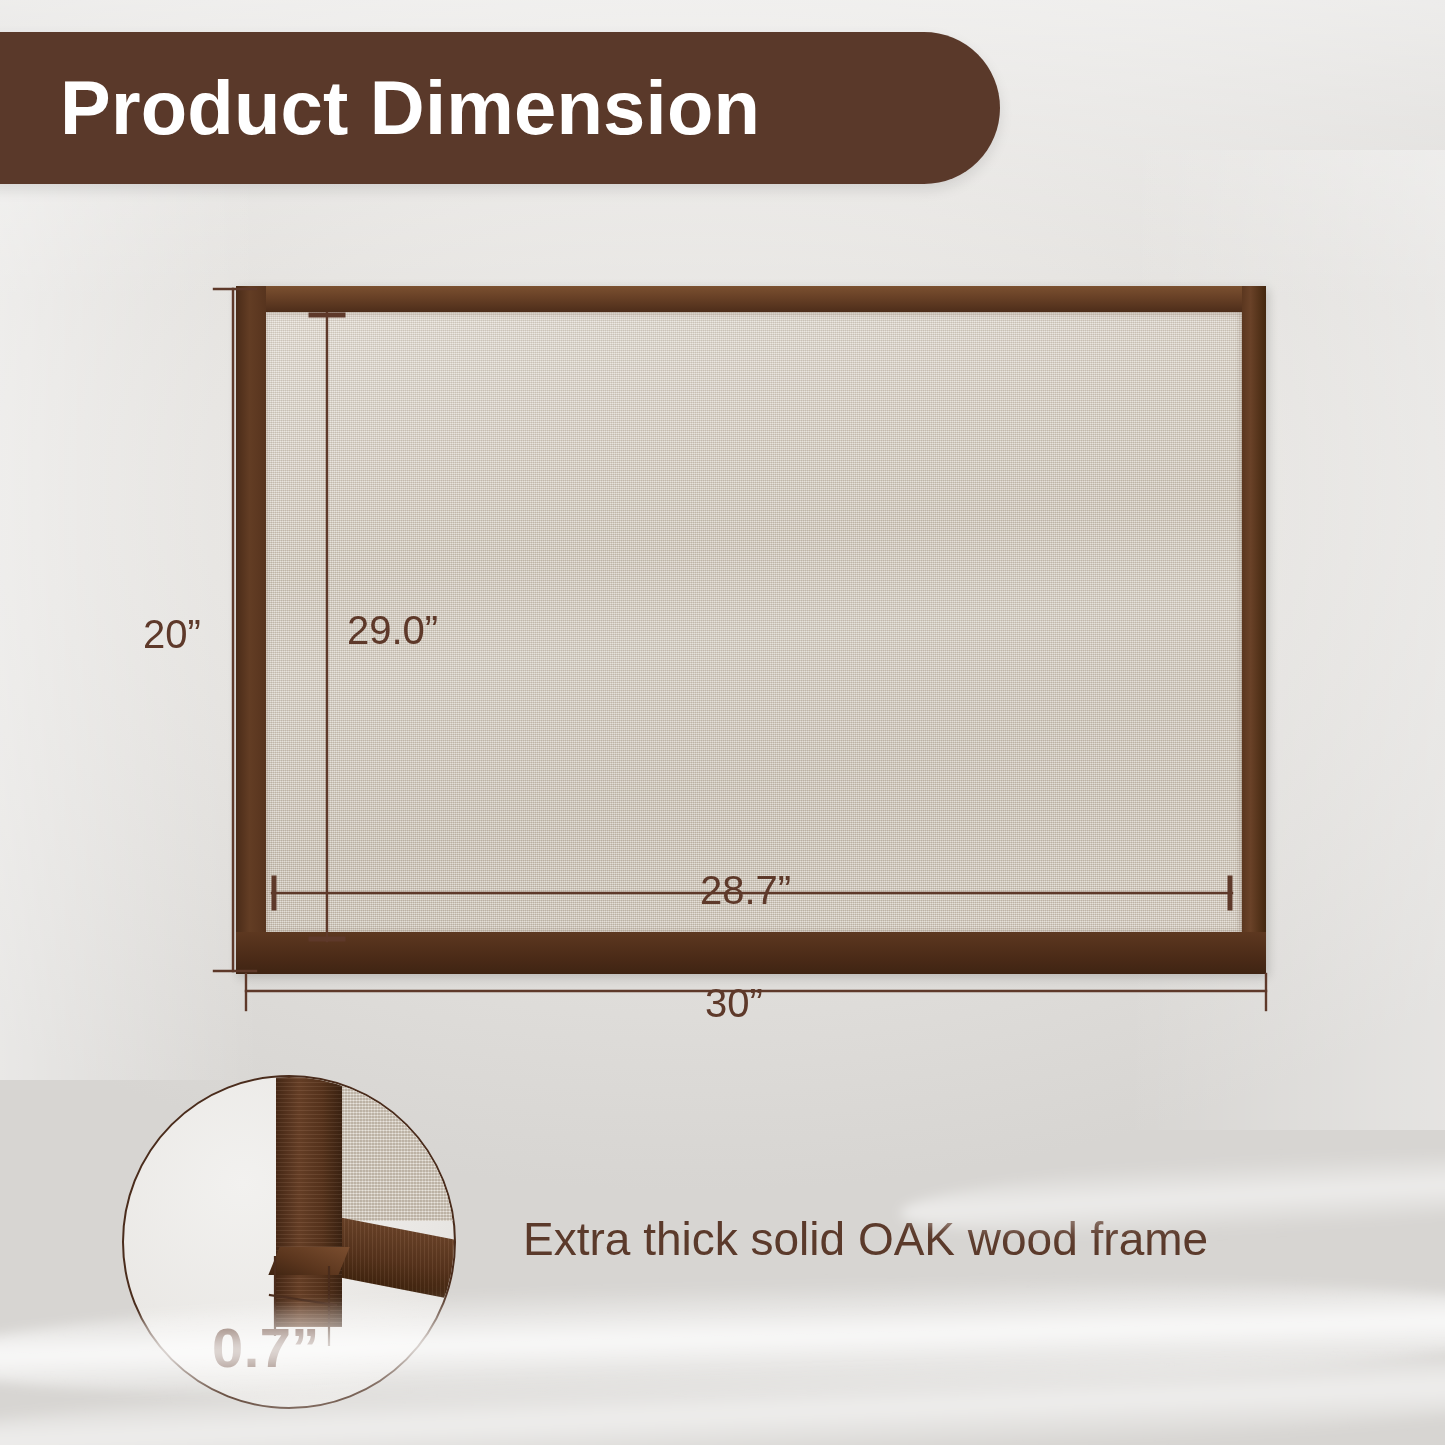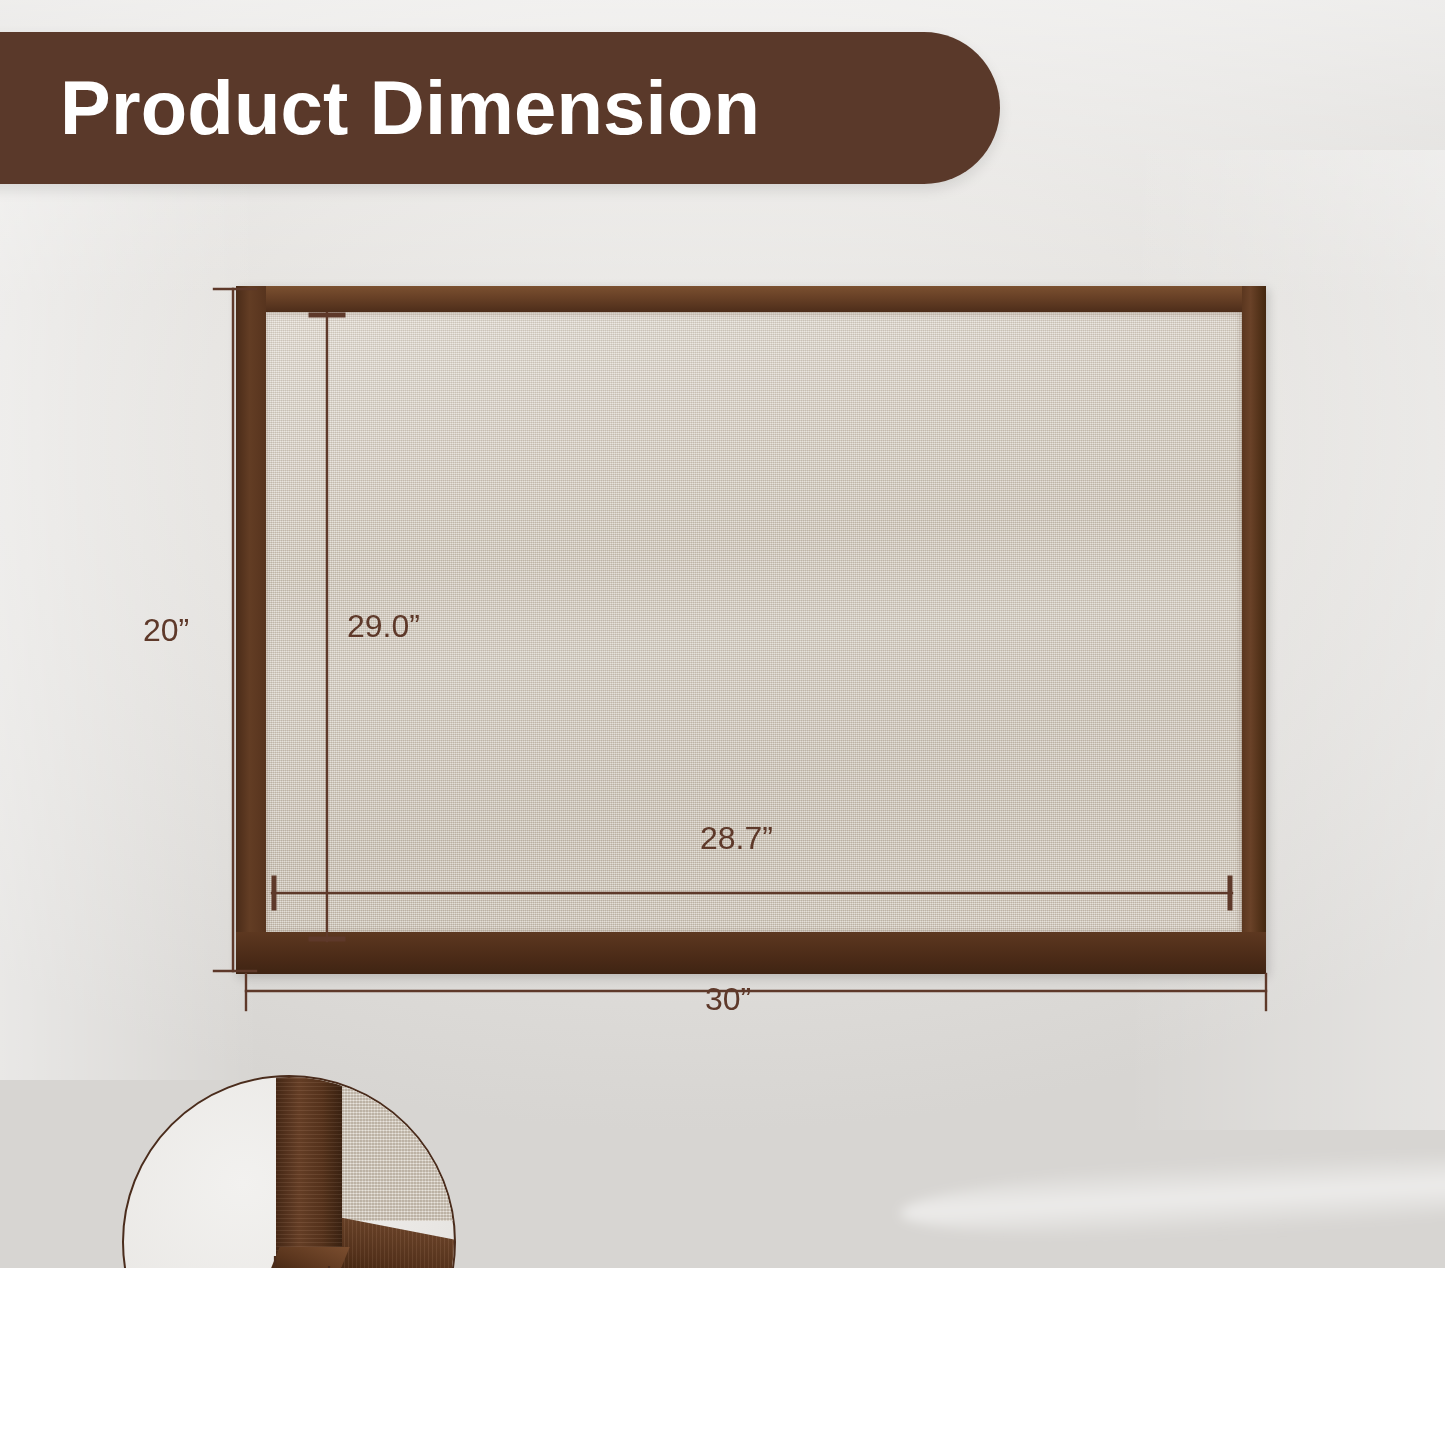--- a/index.html
+++ b/index.html
@@ -16,7 +16,7 @@
   #stage {
     position: relative;
     width: 1445px;
-    height: 1268px;
+    height: 1445px;
     background:
       radial-gradient(ellipse 1100px 700px at 48% 34%, #eeedeb 0%, #e6e4e1 45%, #dedcd9 75%, #d7d5d2 100%);
     overflow: hidden;

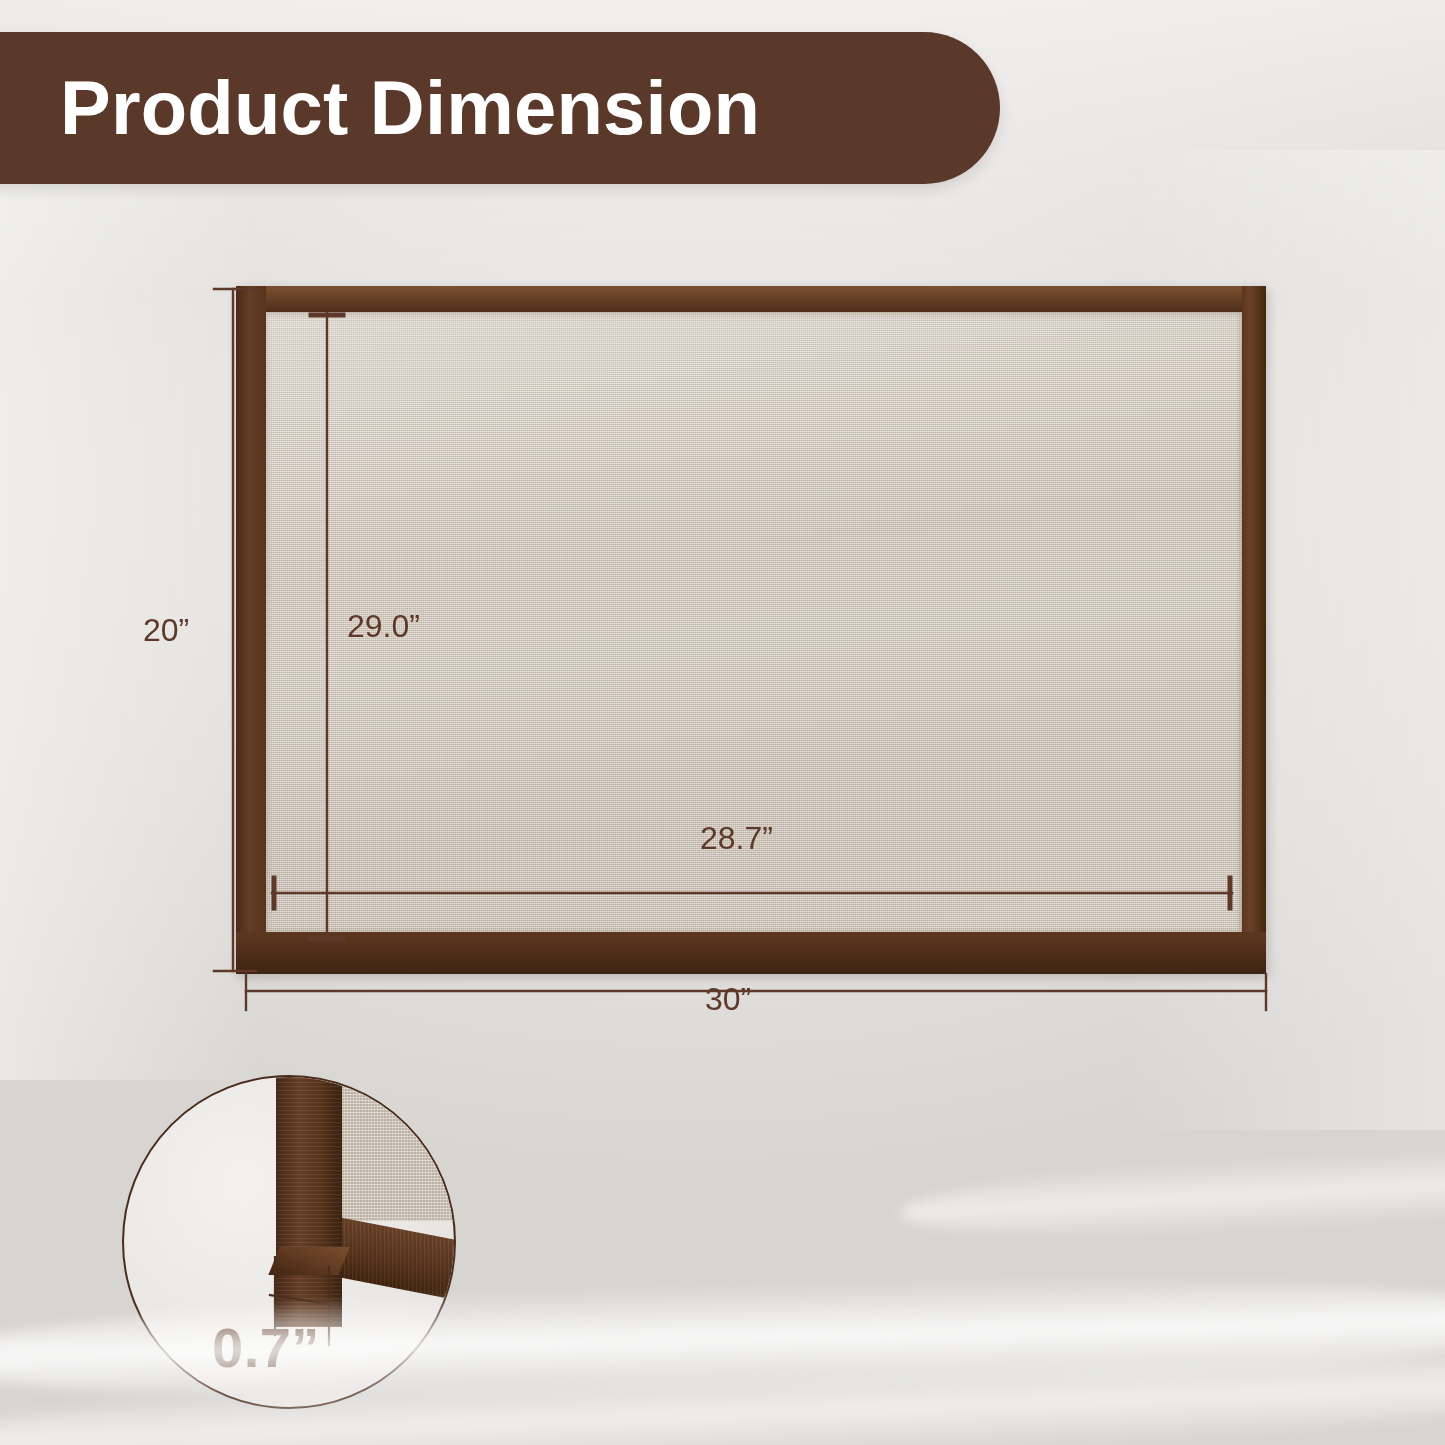--- a/index.html
+++ b/index.html
@@ -189,7 +189,7 @@
     white-space: nowrap;
   }
   .dim-label.big {
-    font-size: 32px;
+    font-size: 40px;
   }
 
   

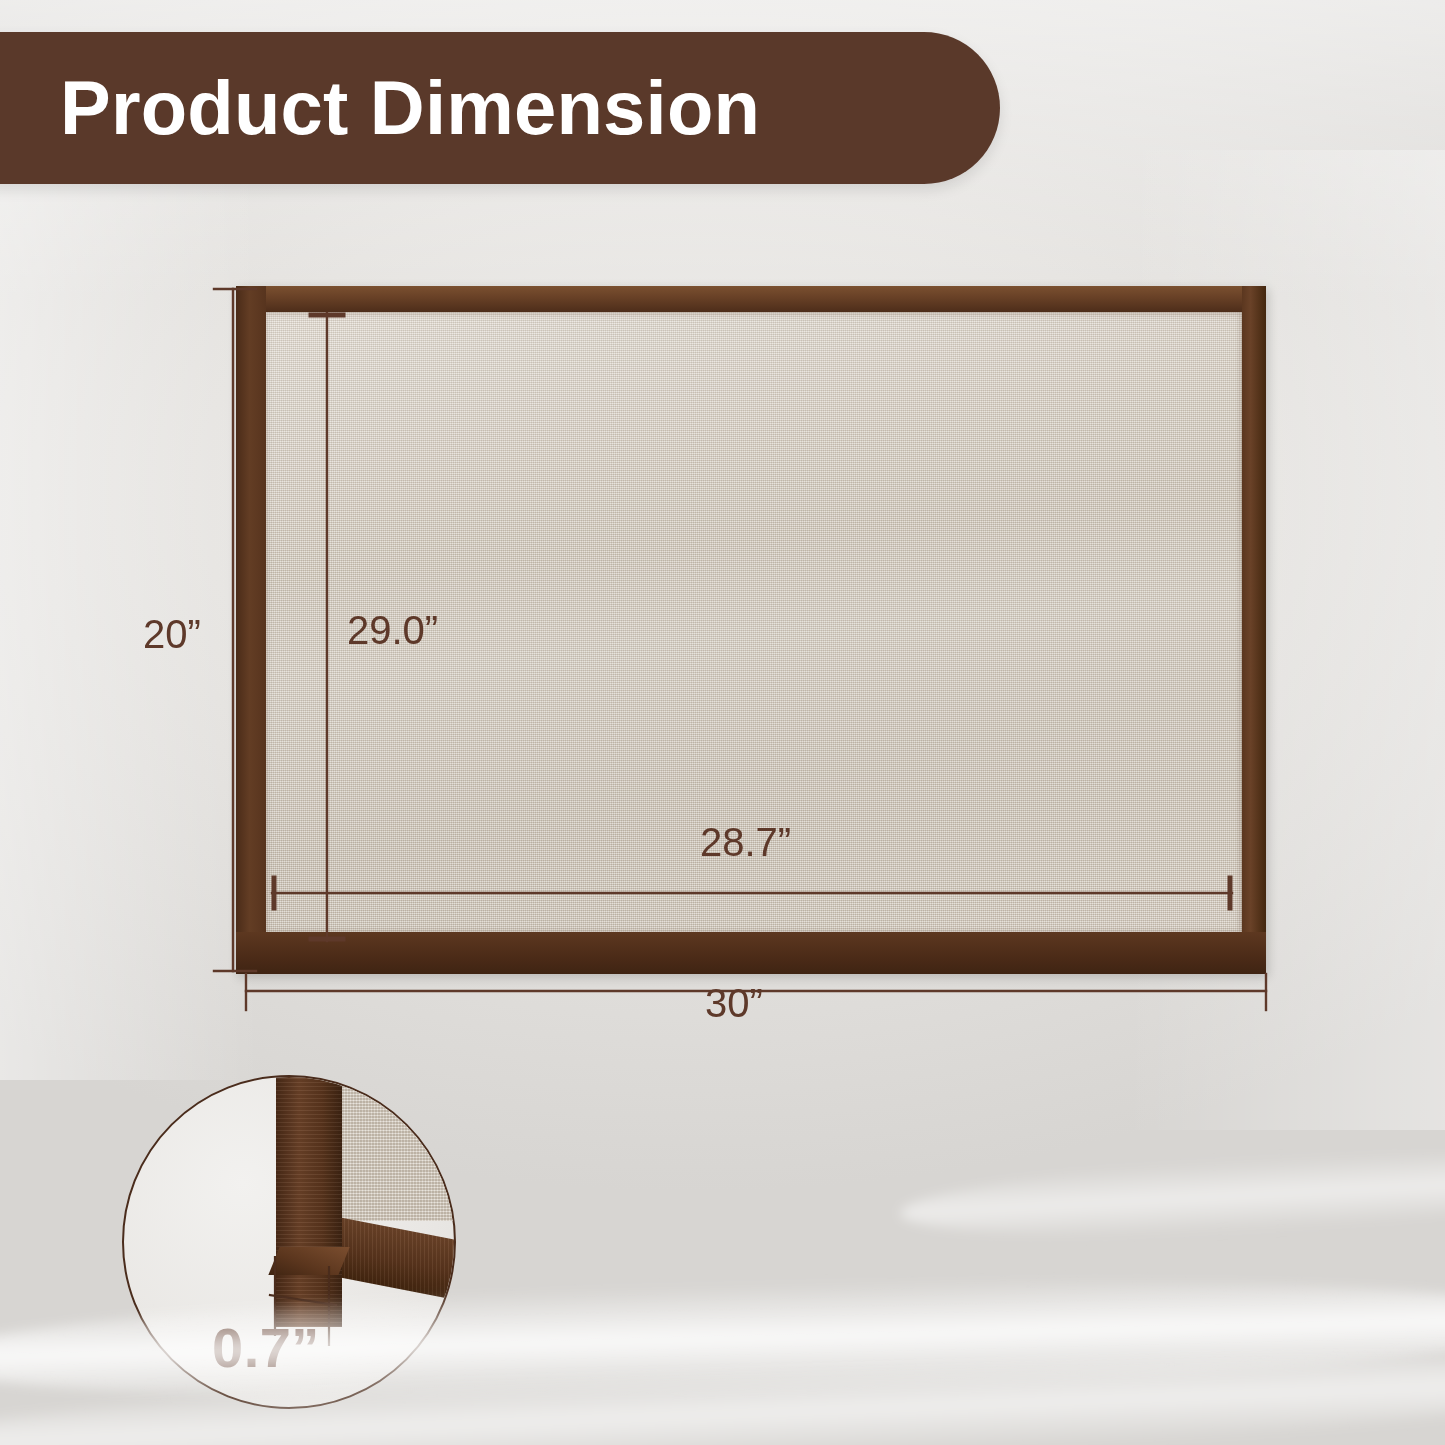--- a/index.html
+++ b/index.html
@@ -319,7 +319,7 @@
 
   <div class="dim-label big" style="left:143px; top:612px;">20”</div>
   <div class="dim-label big" style="left:347px; top:608px;">29.0”</div>
-  <div class="dim-label big" style="left:700px; top:820px;">28.7”</div>
+  <div class="dim-label big" style="left:700px; top:868px;">28.7”</div>
   <div class="dim-label big" style="left:705px; top:981px;">30”</div>
 
   <div class="callout">

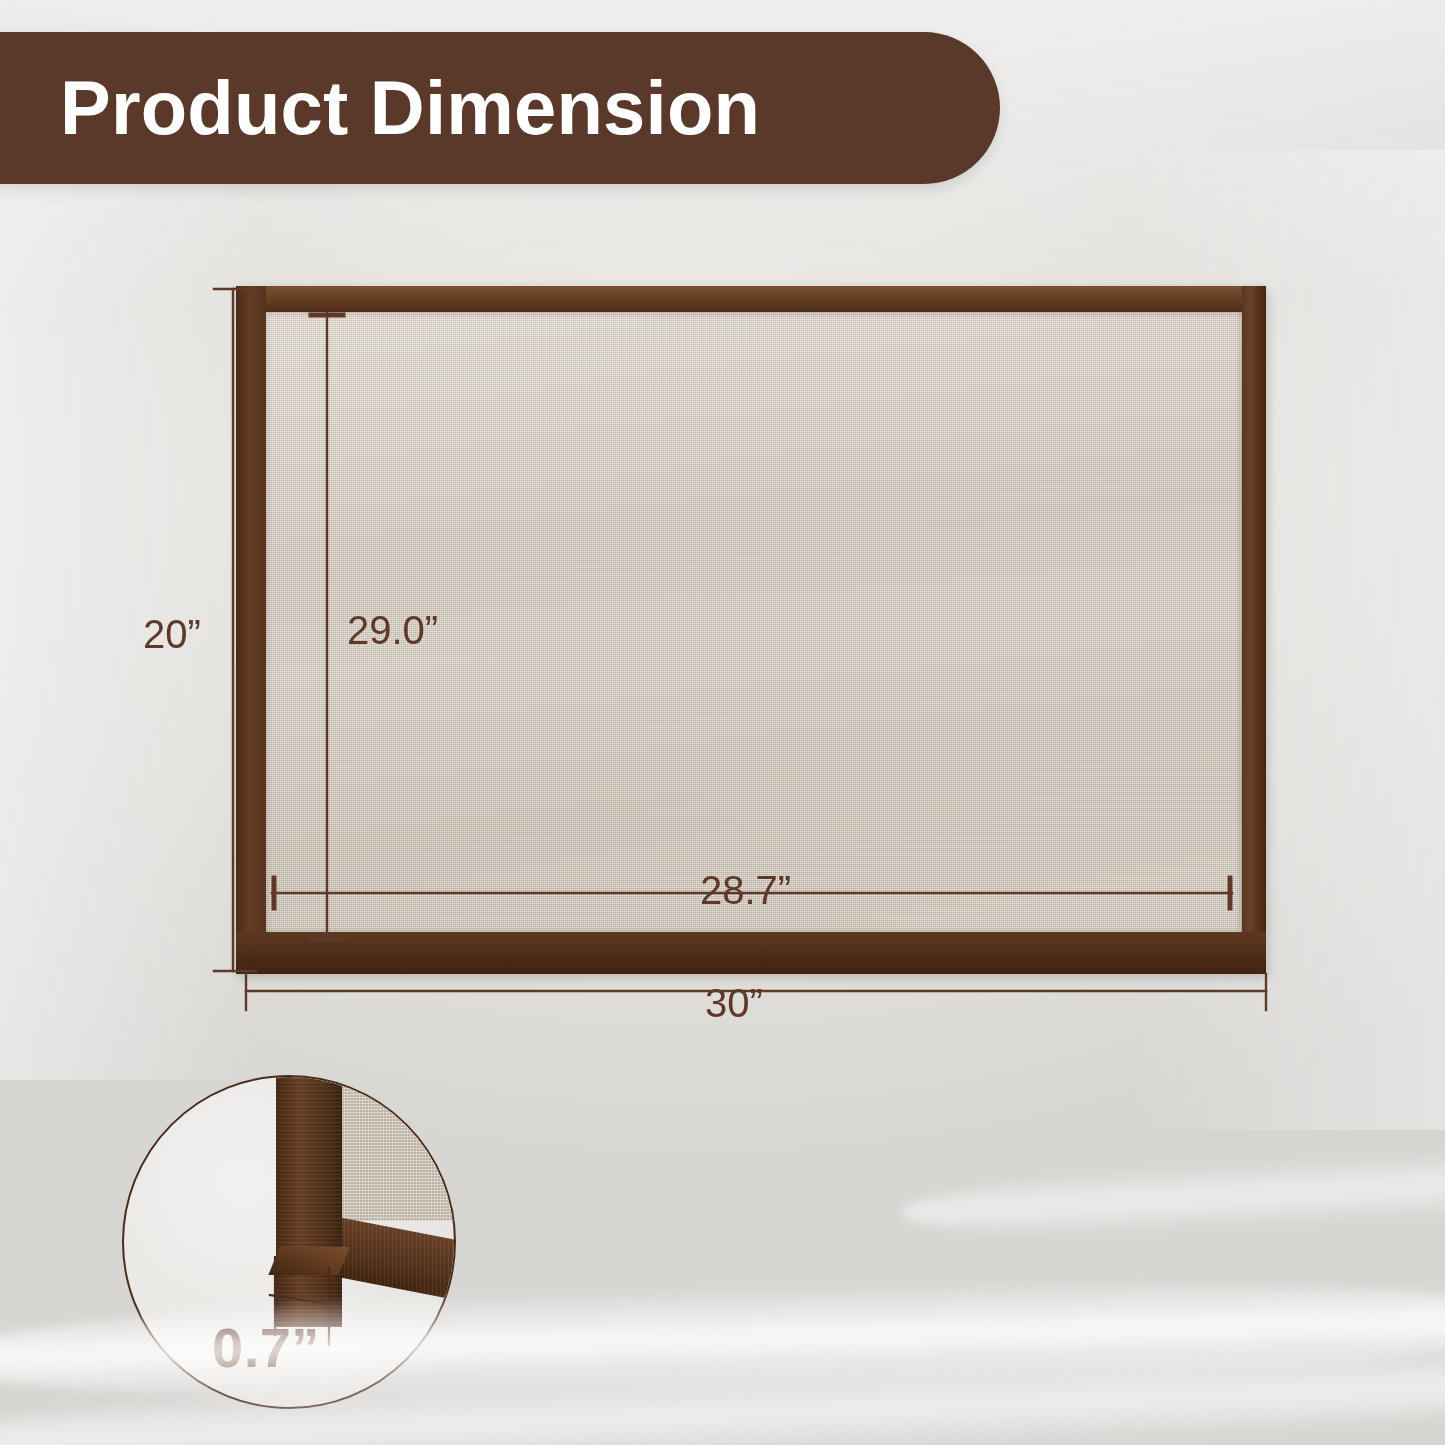--- a/index.html
+++ b/index.html
@@ -339,6 +339,7 @@
     <div class="callout-label">0.7”</div>
   </div>
 
+  <div class="feature-text">Extra thick solid OAK wood frame</div>
 
   <div class="sheen-wave-c"></div>
   <div class="sheen-wave-a"></div>

